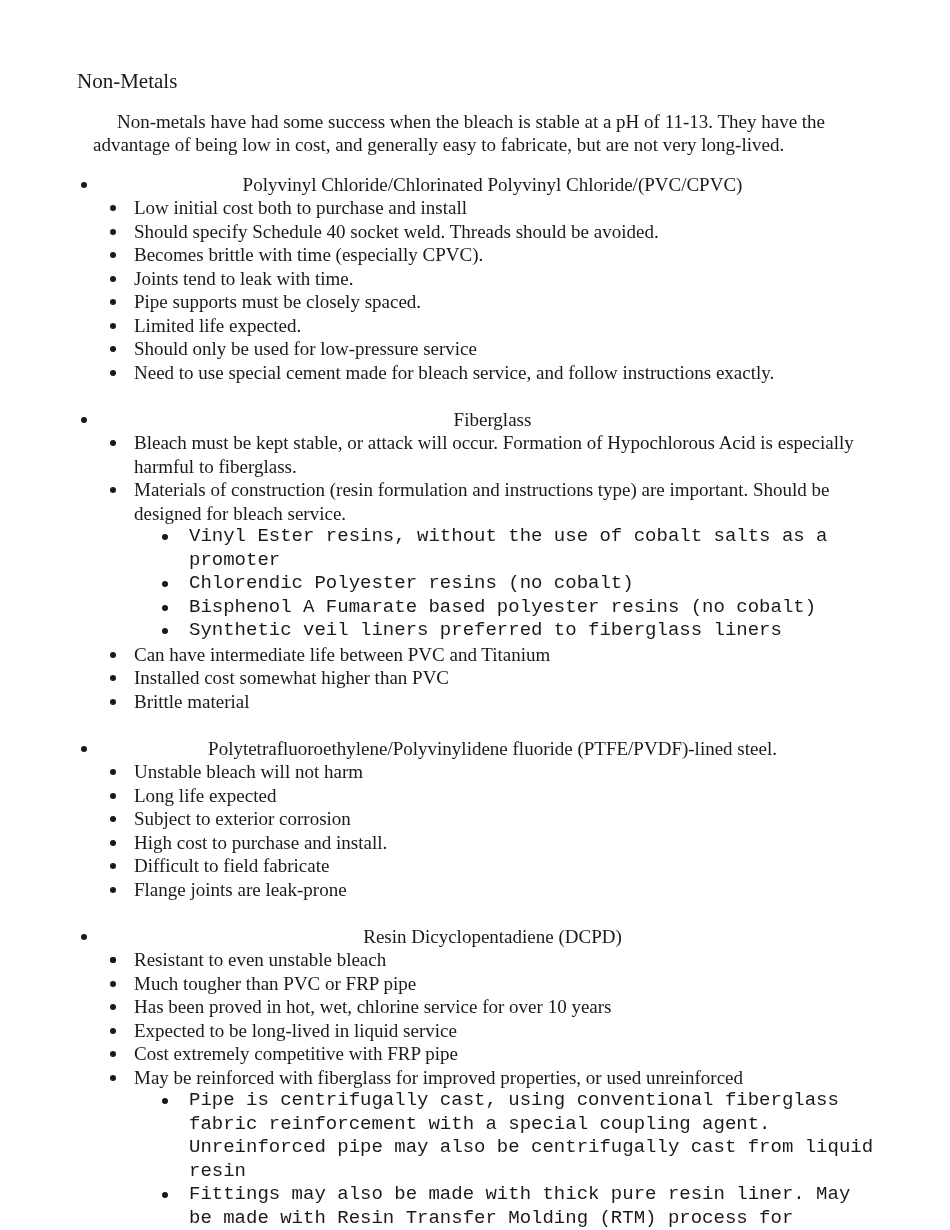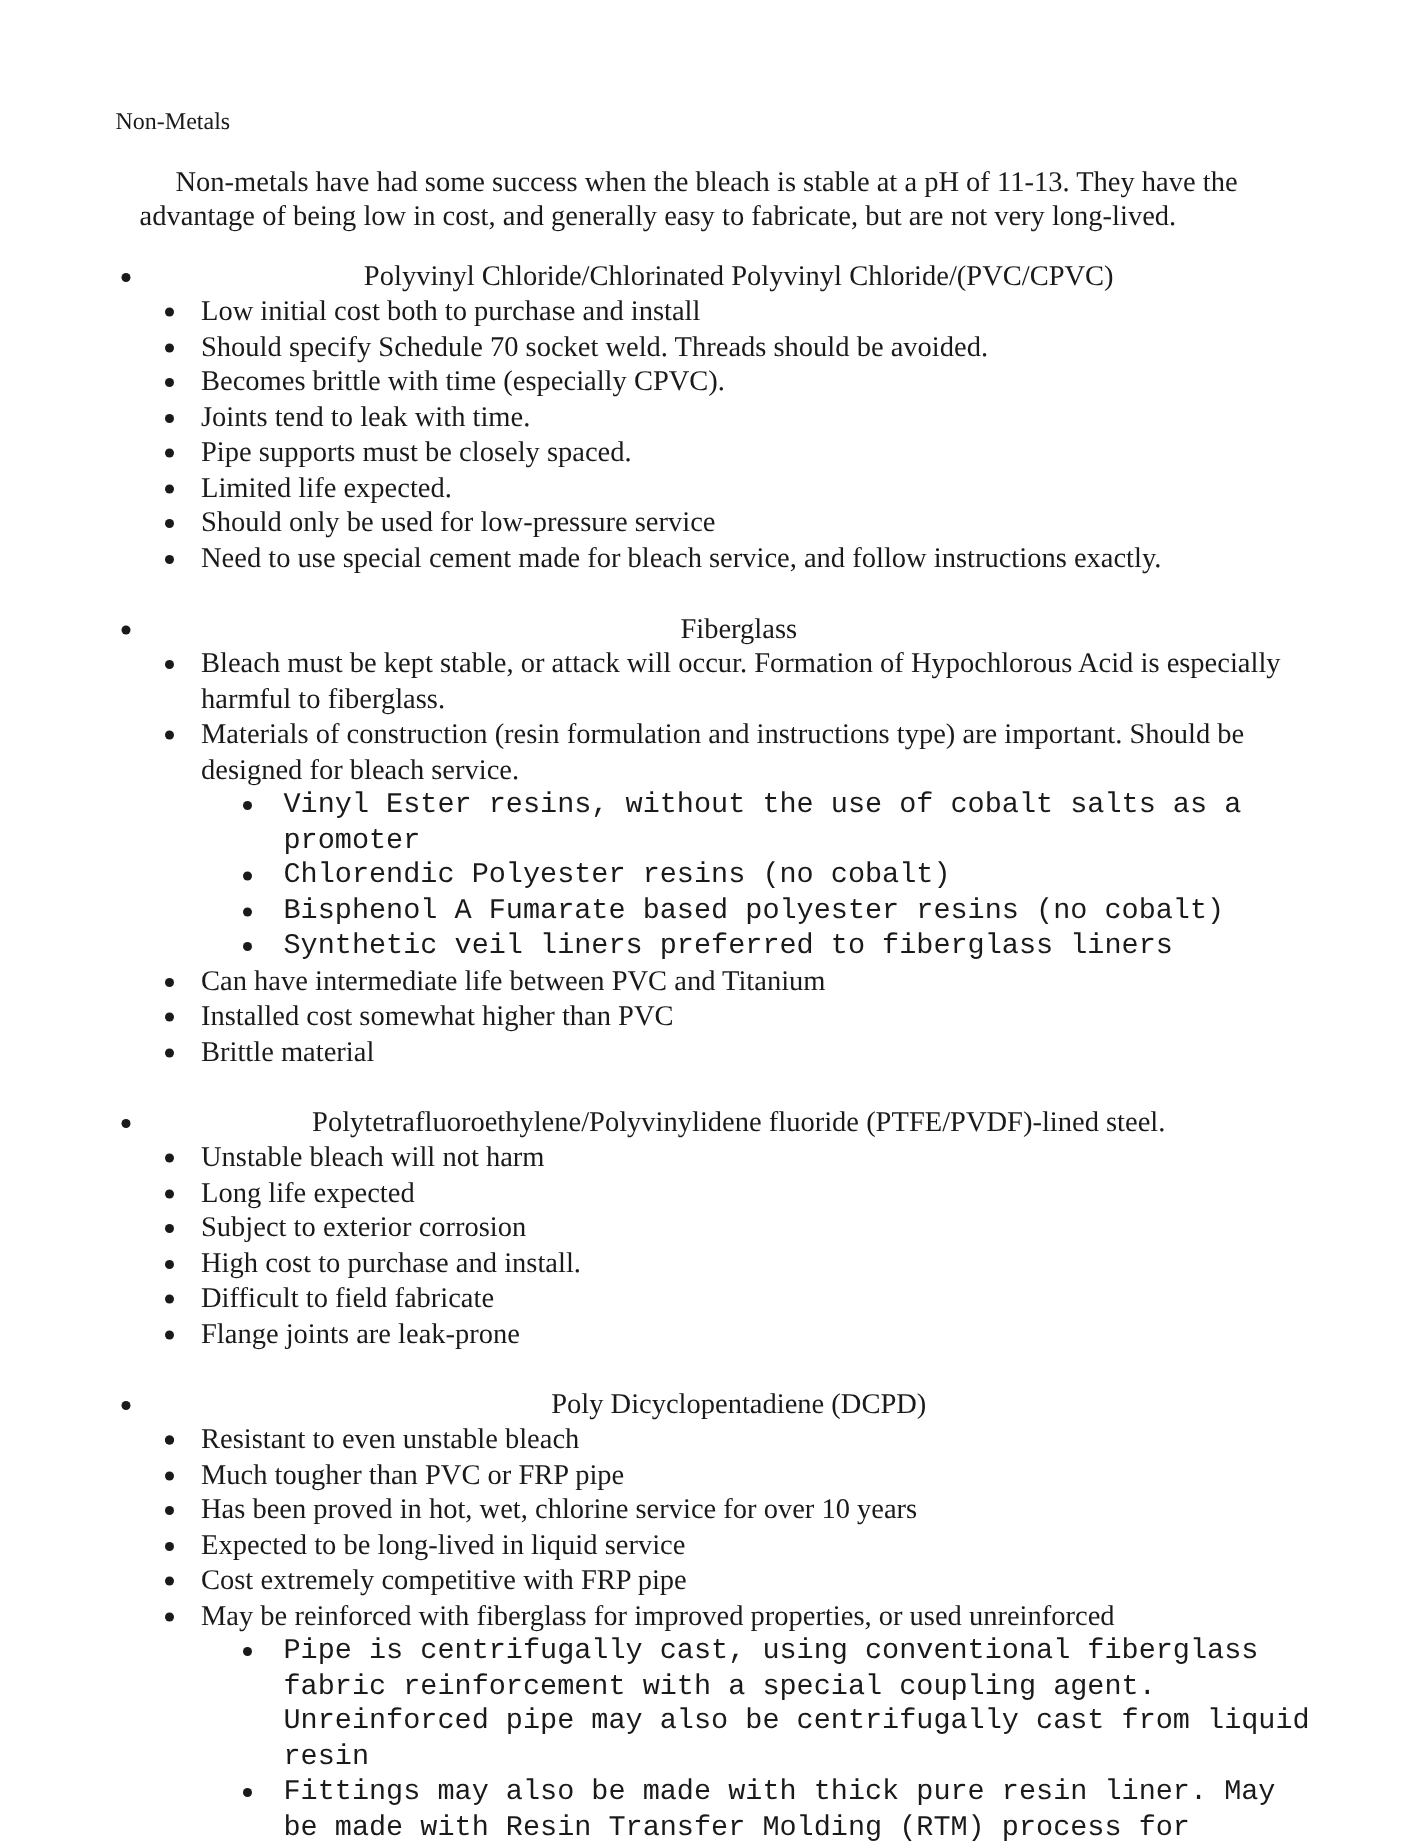--- a/index.html
+++ b/index.html
@@ -26,7 +26,7 @@
   }
   .doc-title {
     margin: 0;
-    font-size: 16px;
+    font-size: 21px;
     font-weight: normal;
   }
   .intro {

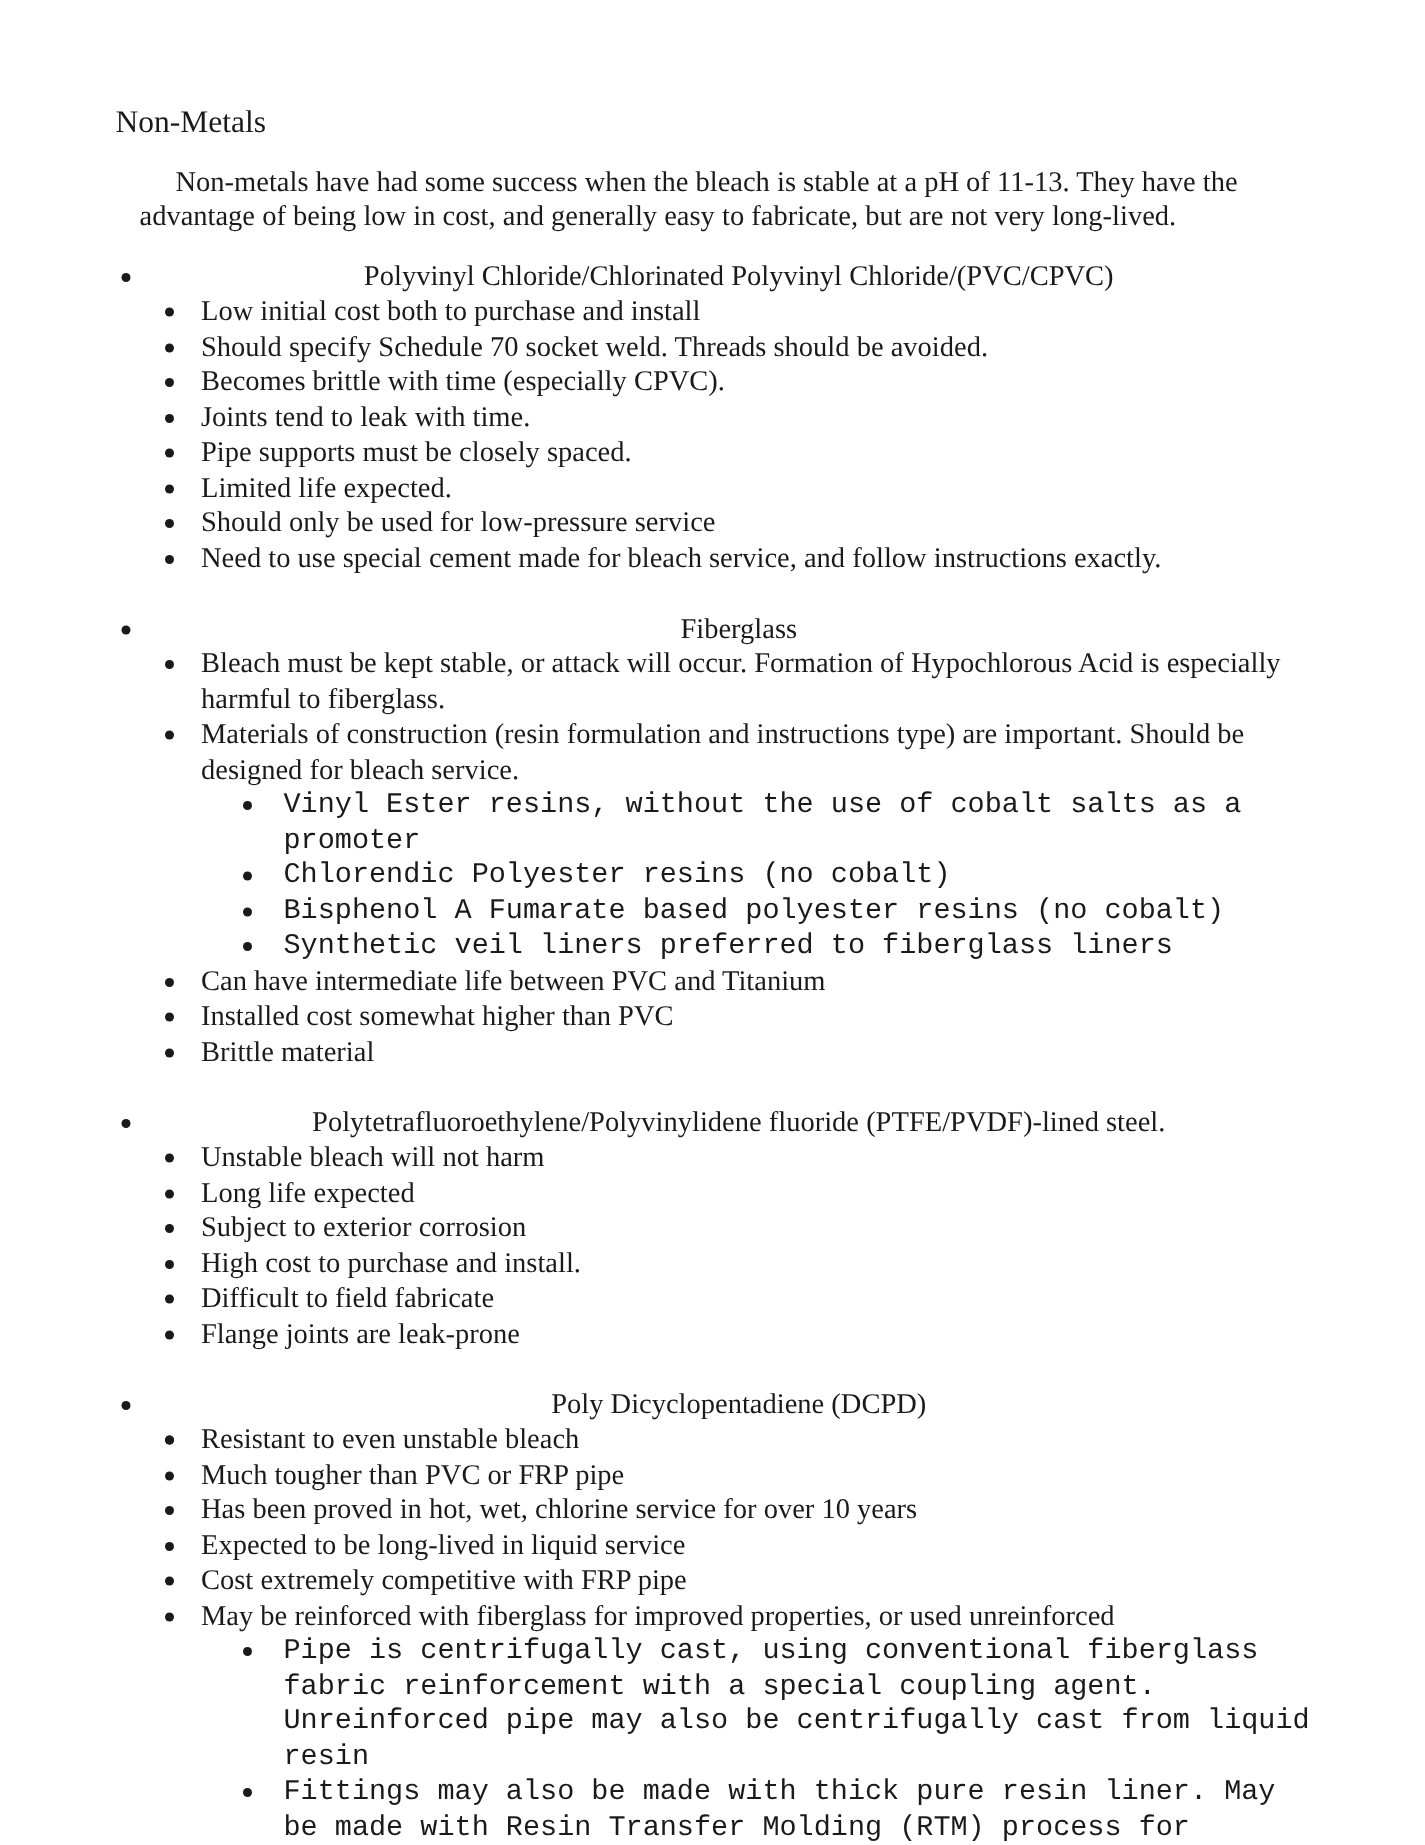--- a/index.html
+++ b/index.html
@@ -68,7 +68,7 @@
         <div class="section">
           <div class="li l1"><span class="marker"></span><span class="txt">Polyvinyl Chloride/Chlorinated Polyvinyl Chloride/(PVC/CPVC)</span></div>
           <div class="li l2"><span class="marker"></span><span class="txt">Low initial cost both to purchase and install</span></div>
-          <div class="li l2"><span class="marker"></span><span class="txt">Should specify Schedule 70 socket weld. Threads should be avoided.</span></div>
+          <div class="li l2"><span class="marker"></span><span class="txt">Should specify Schedule 40 socket weld. Threads should be avoided.</span></div>
           <div class="li l2"><span class="marker"></span><span class="txt">Becomes brittle with time (especially CPVC).</span></div>
           <div class="li l2"><span class="marker"></span><span class="txt">Joints tend to leak with time.</span></div>
           <div class="li l2"><span class="marker"></span><span class="txt">Pipe supports must be closely spaced.</span></div>

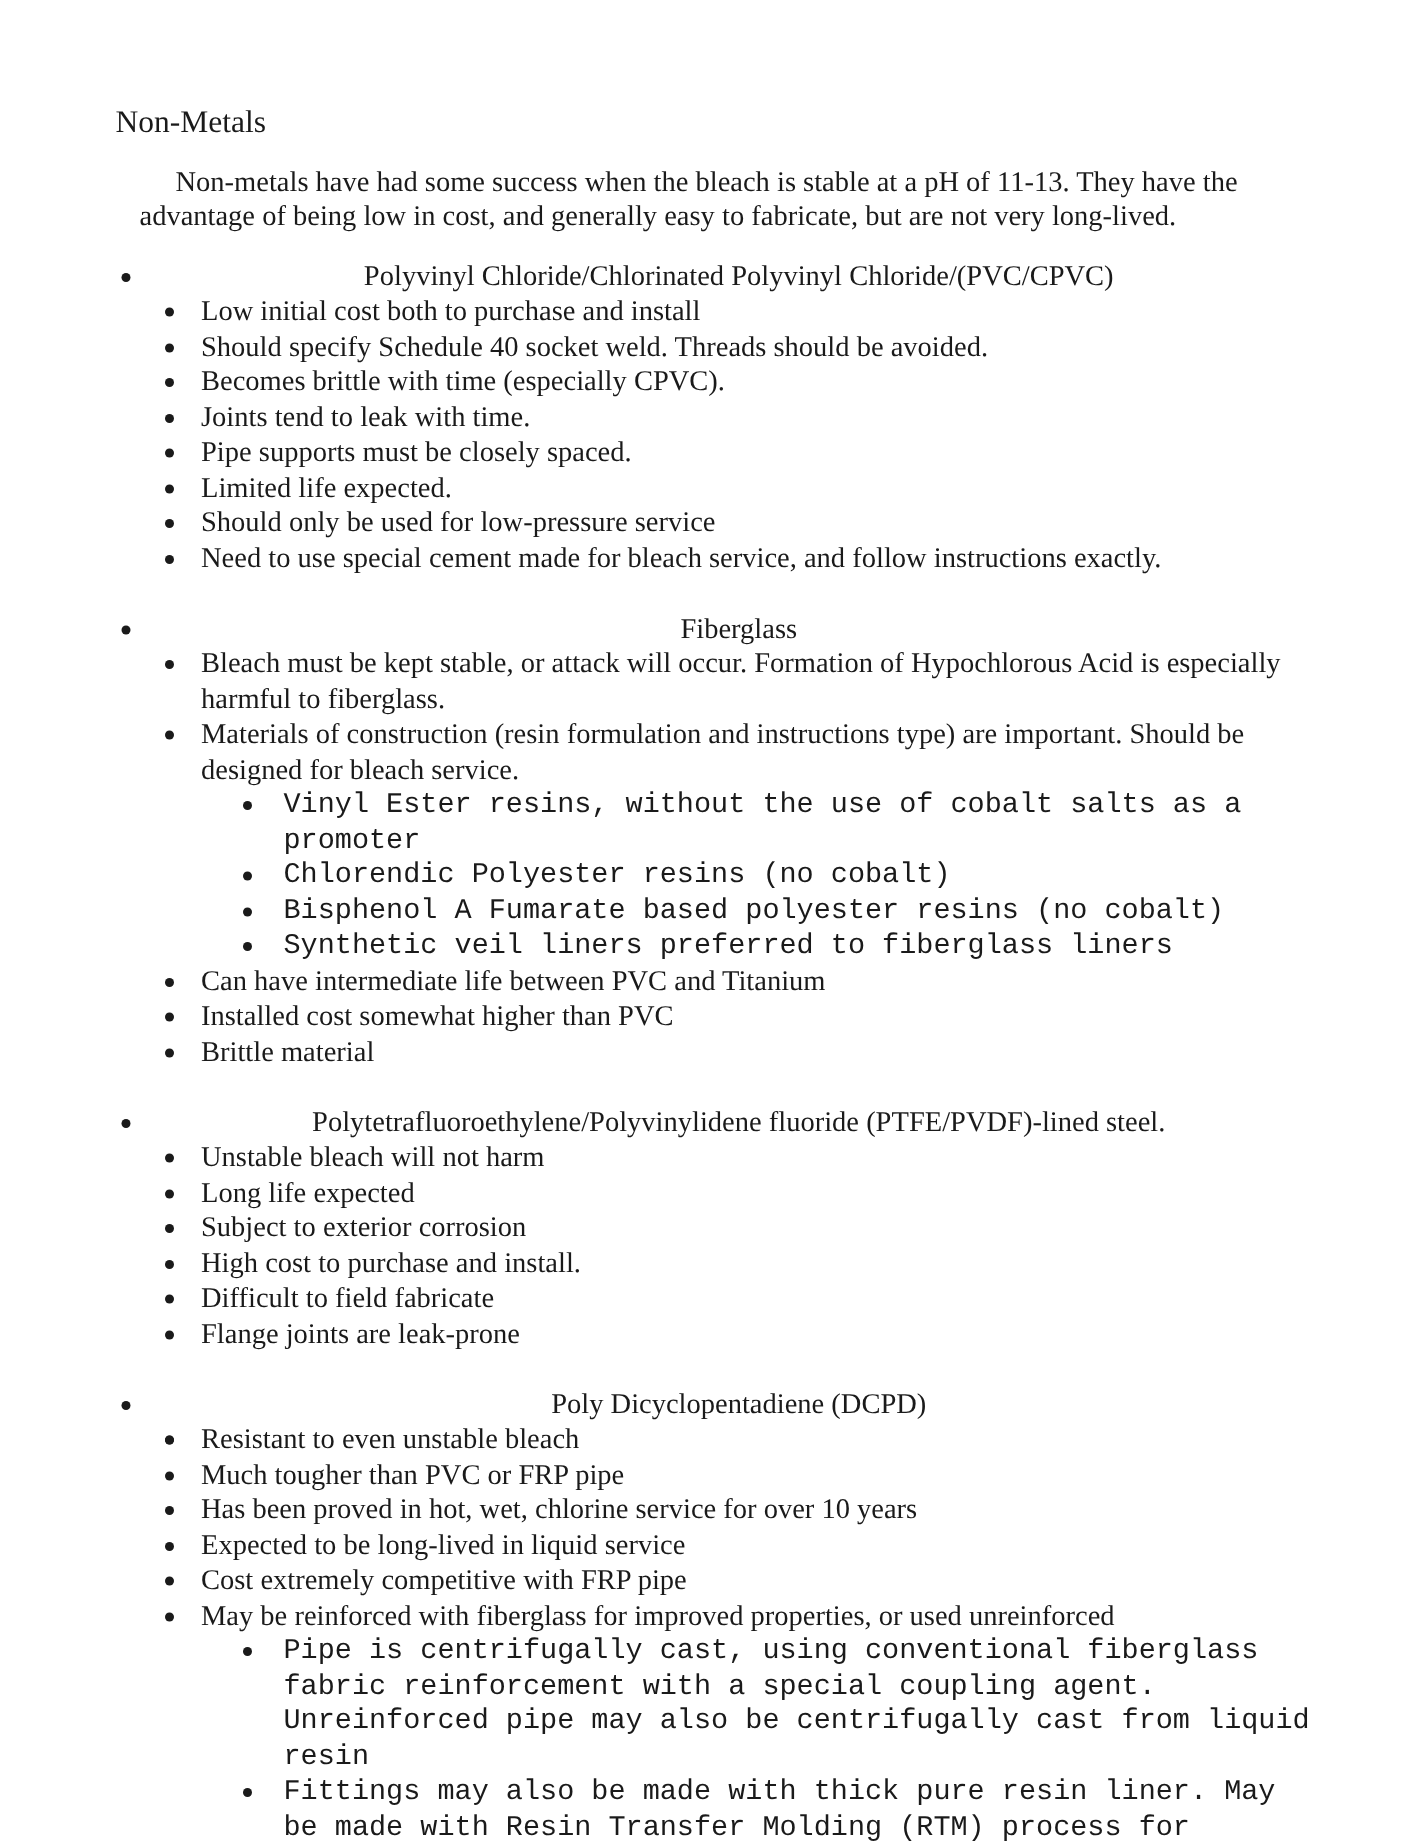--- a/index.html
+++ b/index.html
@@ -98,7 +98,7 @@
           <div class="li l2"><span class="marker"></span><span class="txt">Flange joints are leak-prone</span></div>
         </div>
         <div class="section">
-          <div class="li l1"><span class="marker"></span><span class="txt">Poly Dicyclopentadiene (DCPD)</span></div>
+          <div class="li l1"><span class="marker"></span><span class="txt">Resin Dicyclopentadiene (DCPD)</span></div>
           <div class="li l2"><span class="marker"></span></div>
           <div class="li l2"><span class="marker"></span><span class="txt">Resistant to even unstable bleach</span></div>
           <div class="li l2"><span class="marker"></span><span class="txt">Much tougher than PVC or FRP pipe</span></div>

